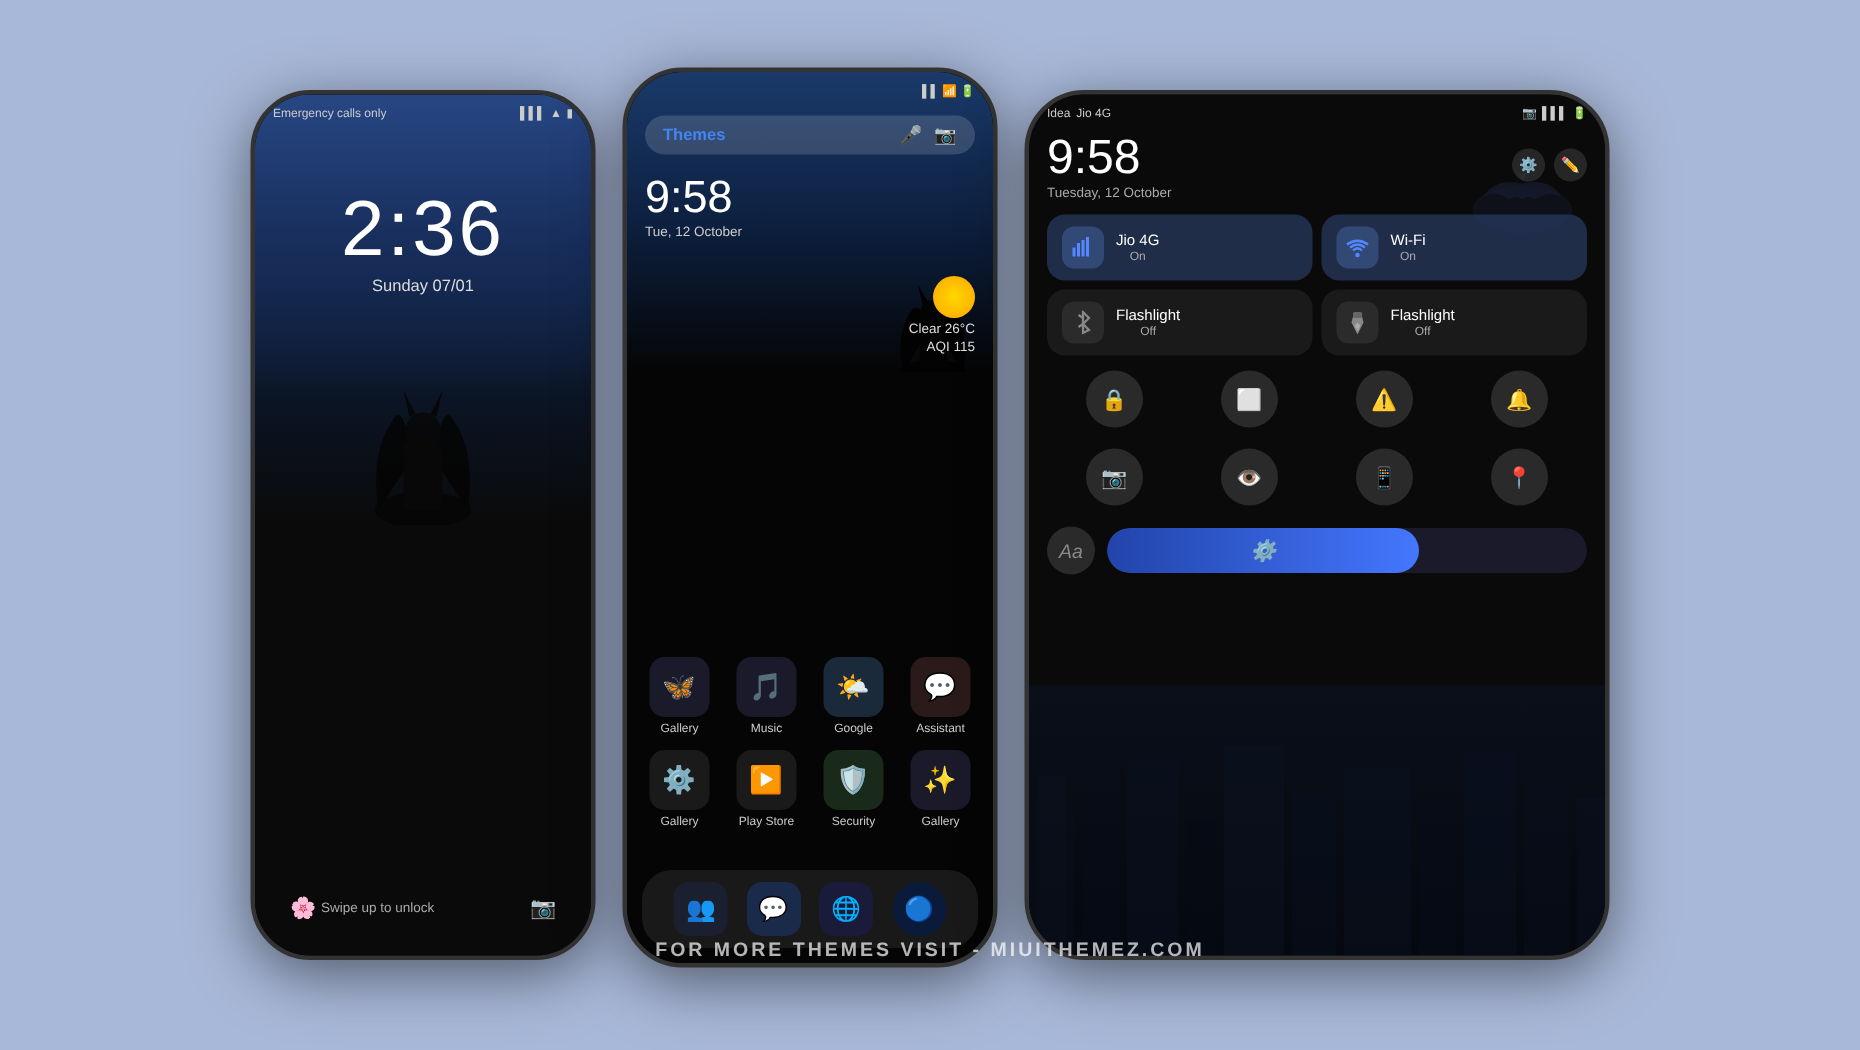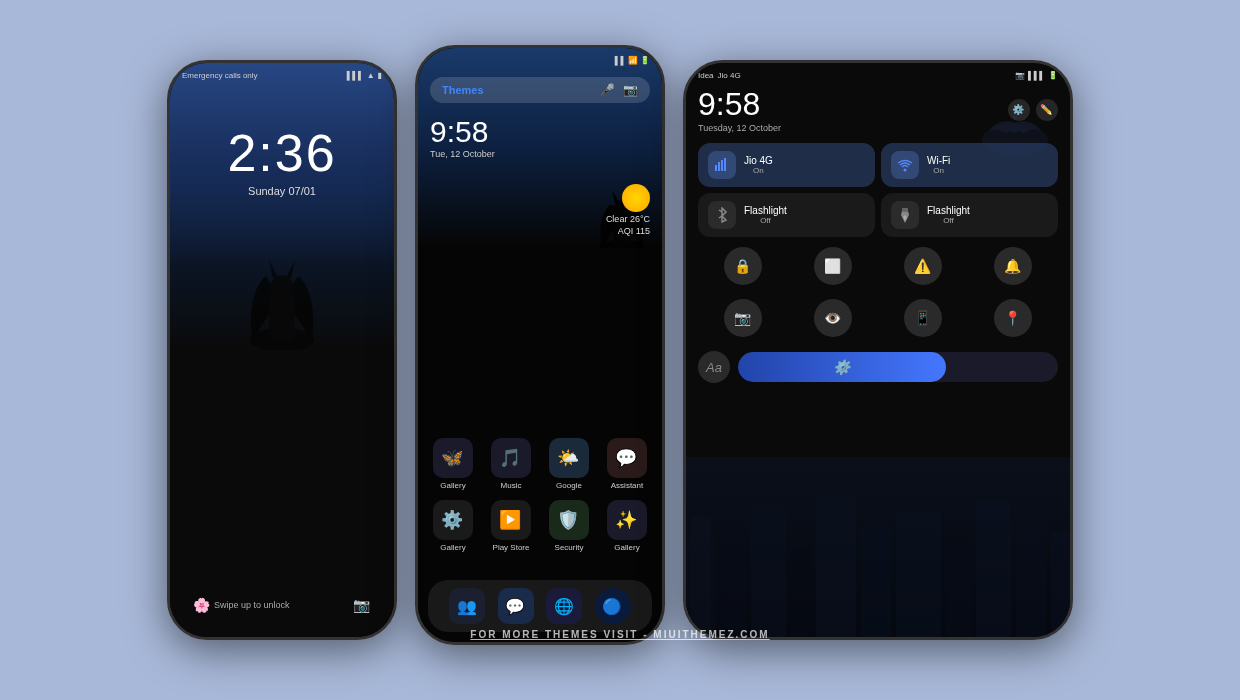--- a/index.html
+++ b/index.html
@@ -30,12 +30,11 @@
       left: 50%;
       transform: translateX(-50%);
       color: rgba(255,255,255,0.7);
-      font-size: 10px;
+      font-size: 13px;
       font-weight: bold;
       letter-spacing: 2px;
       white-space: nowrap;
       z-index: 100;
-      text-decoration: underline;
     }
 
     

